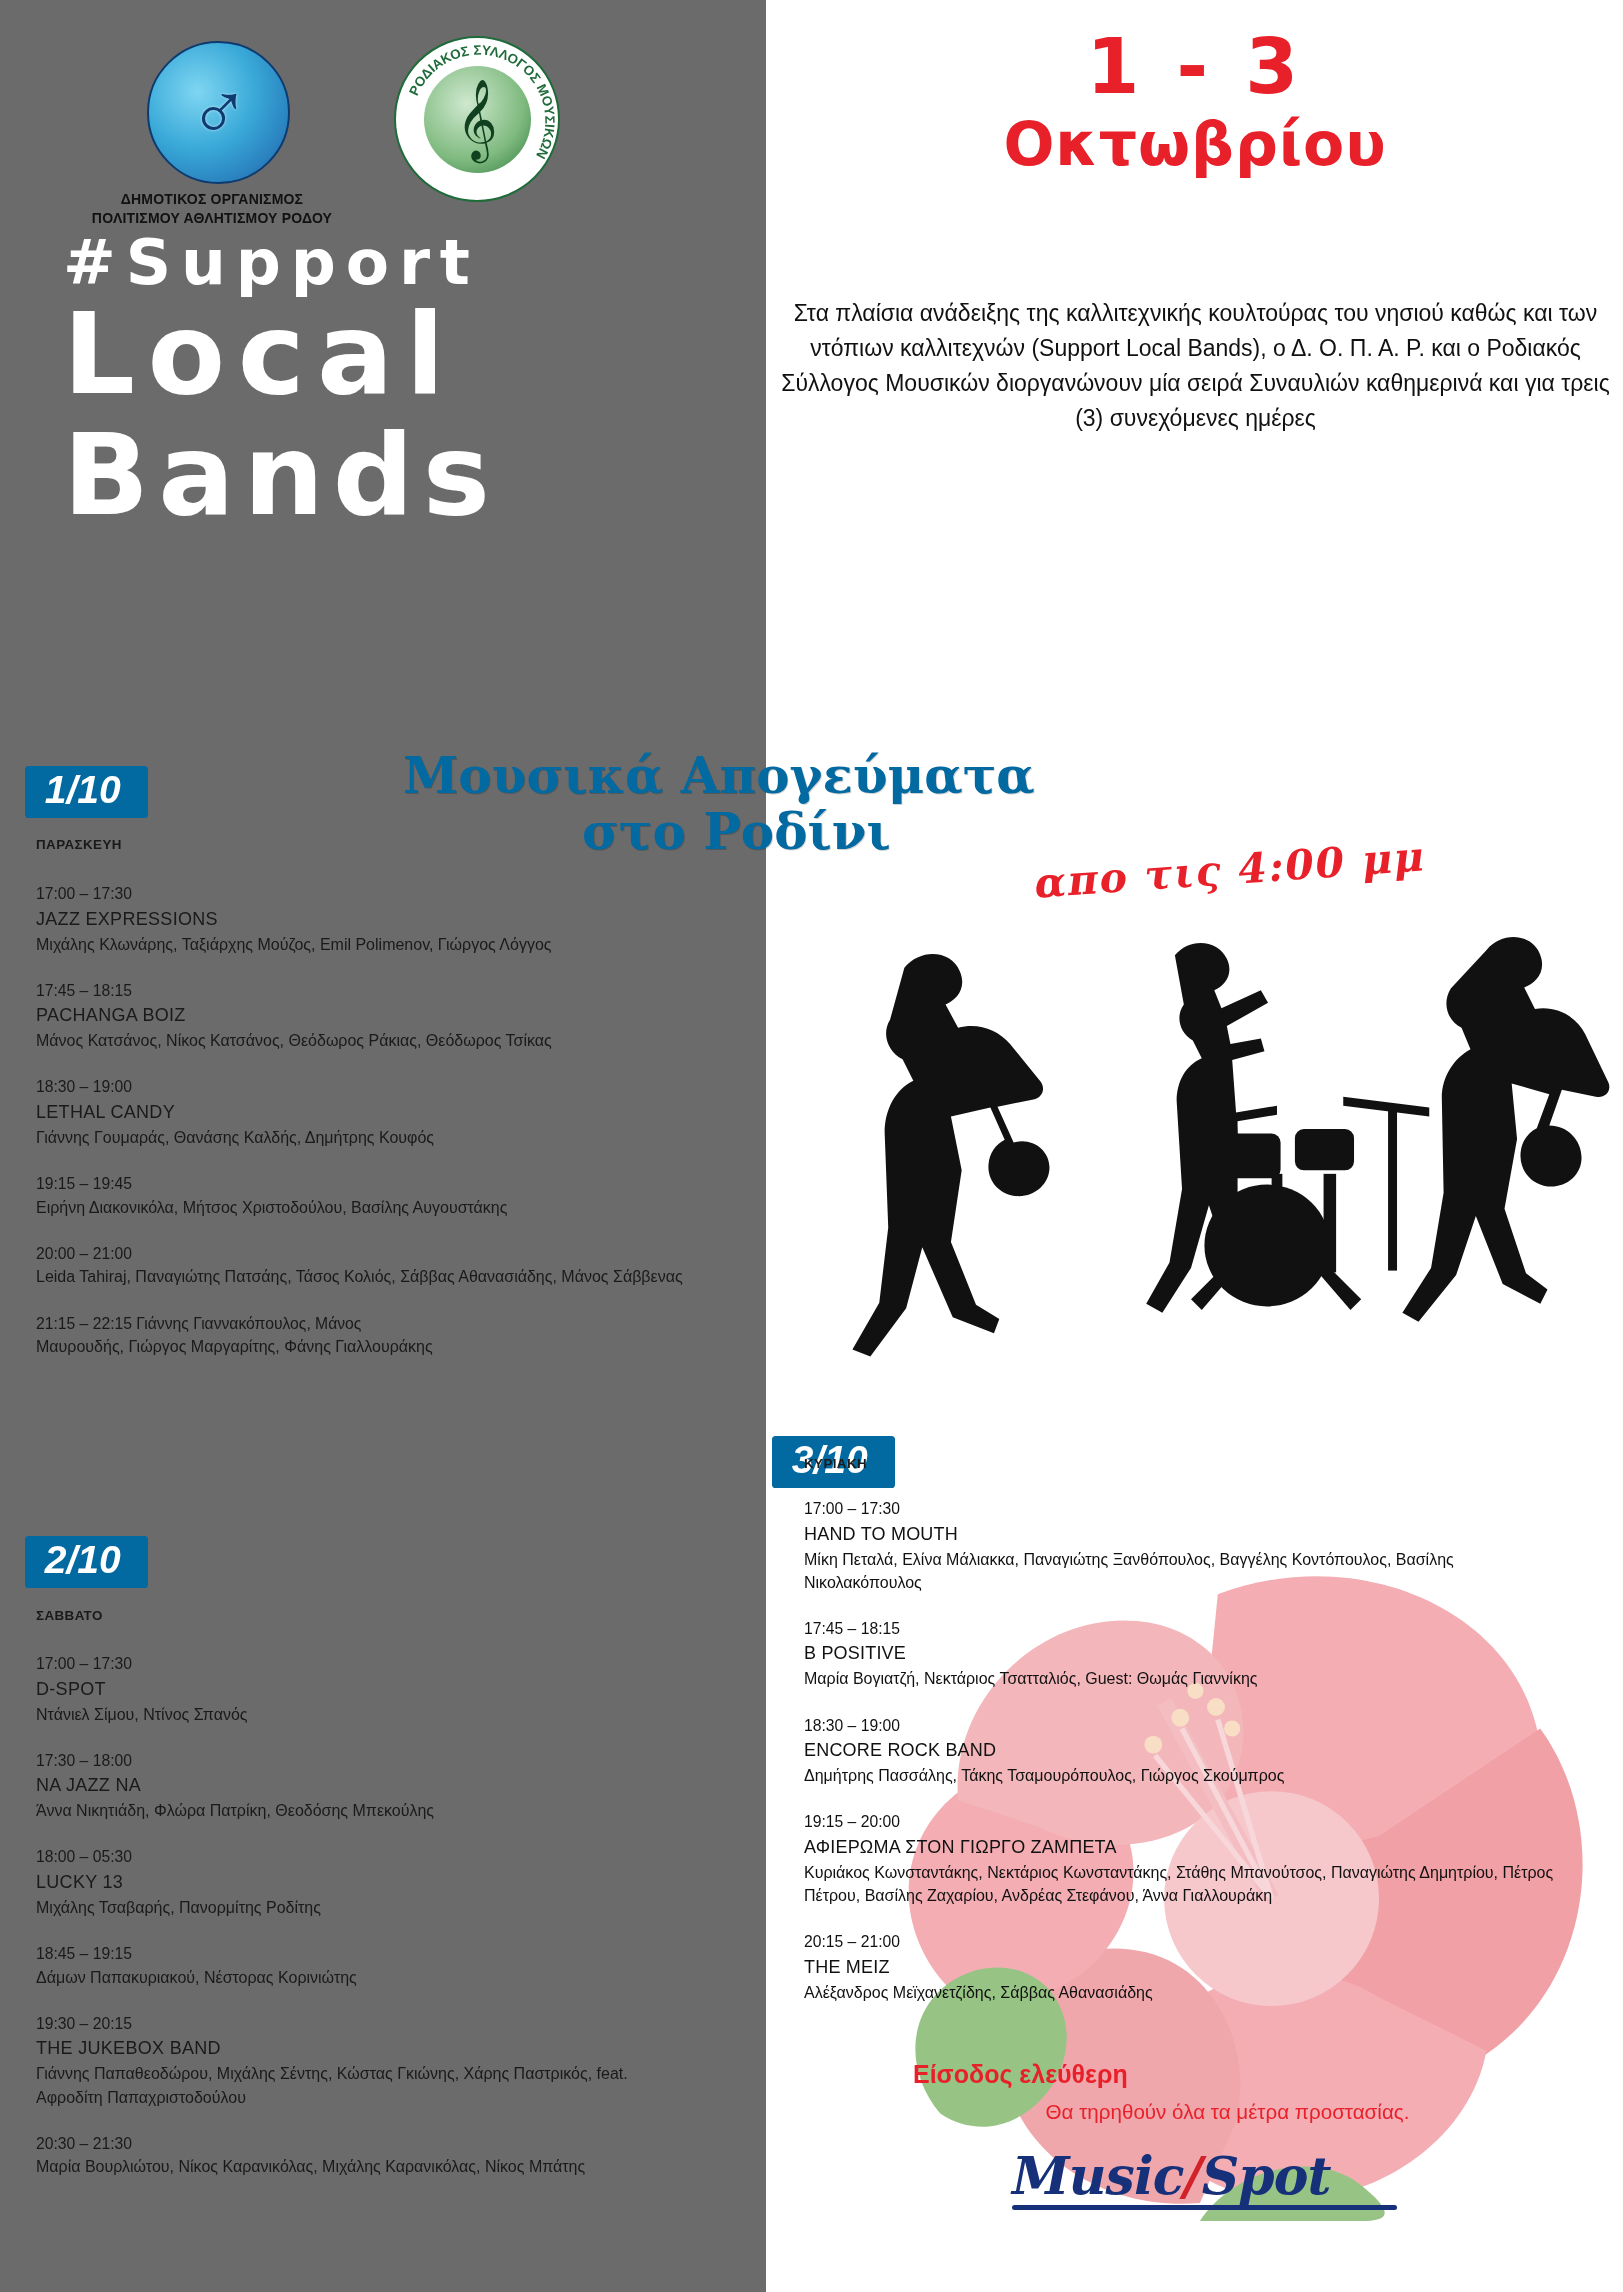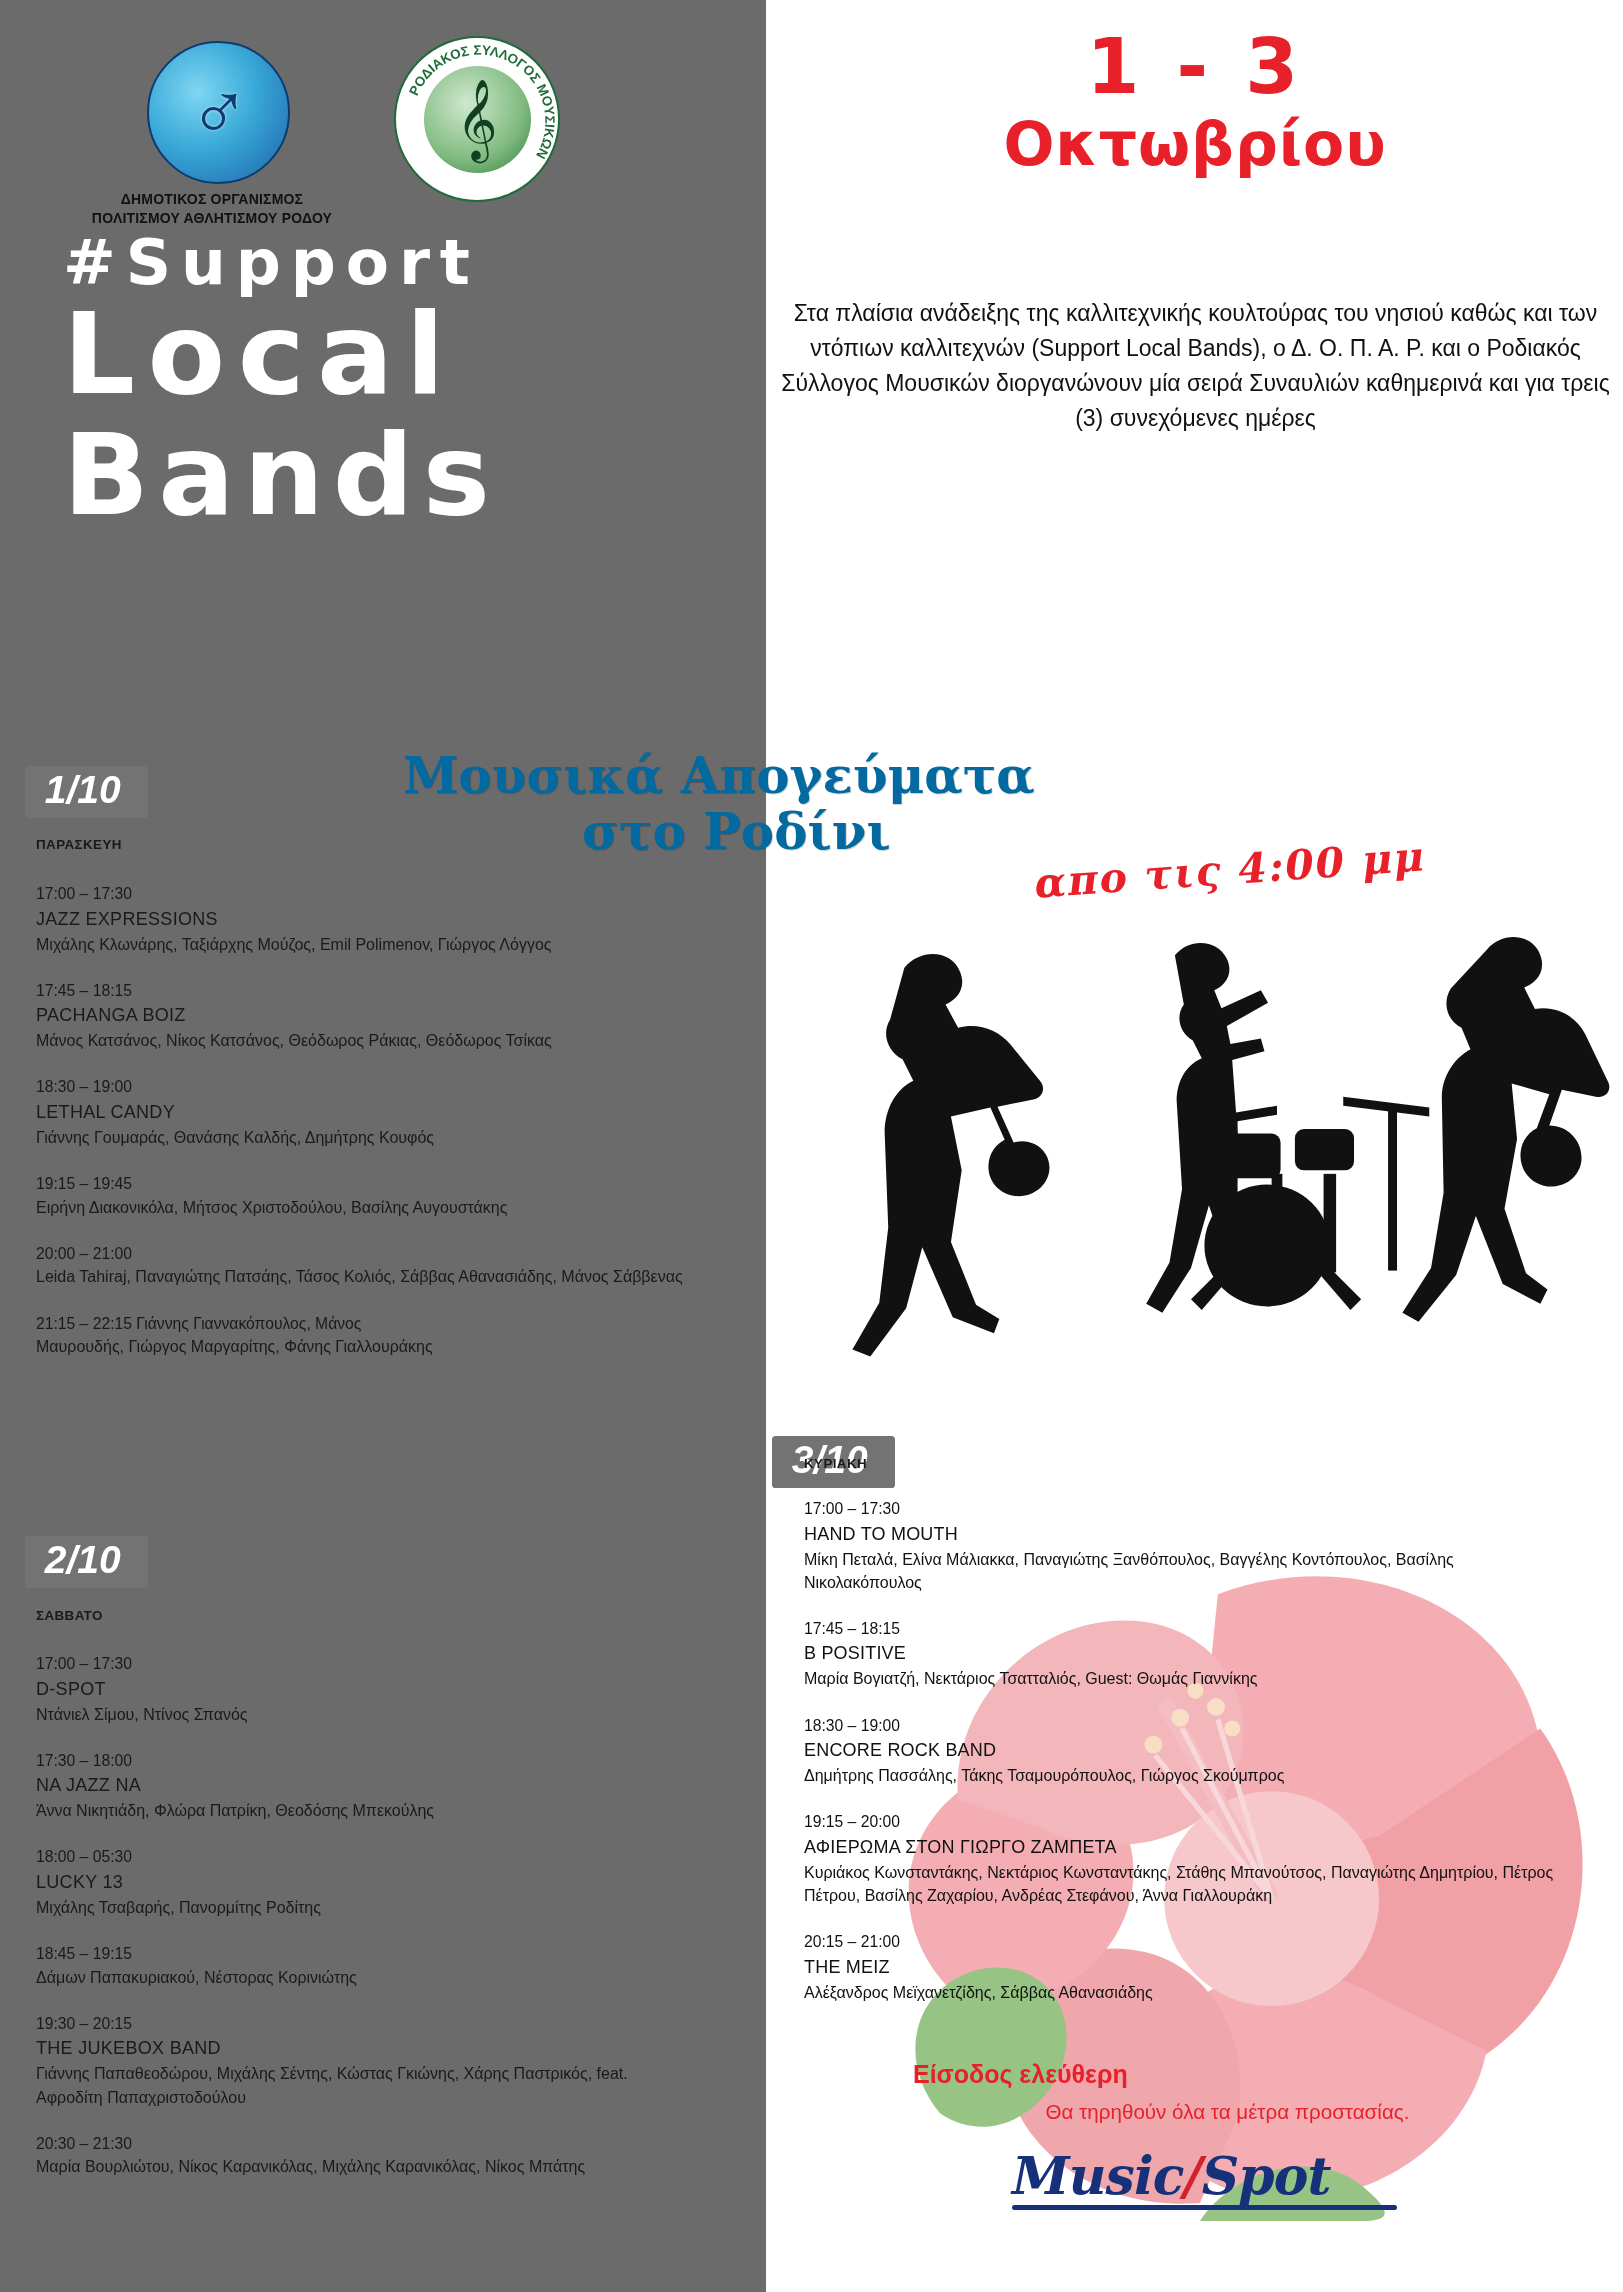--- a/index.html
+++ b/index.html
@@ -81,7 +81,7 @@
   
   .tag {
     position: absolute;
-    background: #737373;
+    background: #0369a1;
     color: #ffffff;
     font-size: 39px;
     font-weight: bold;

